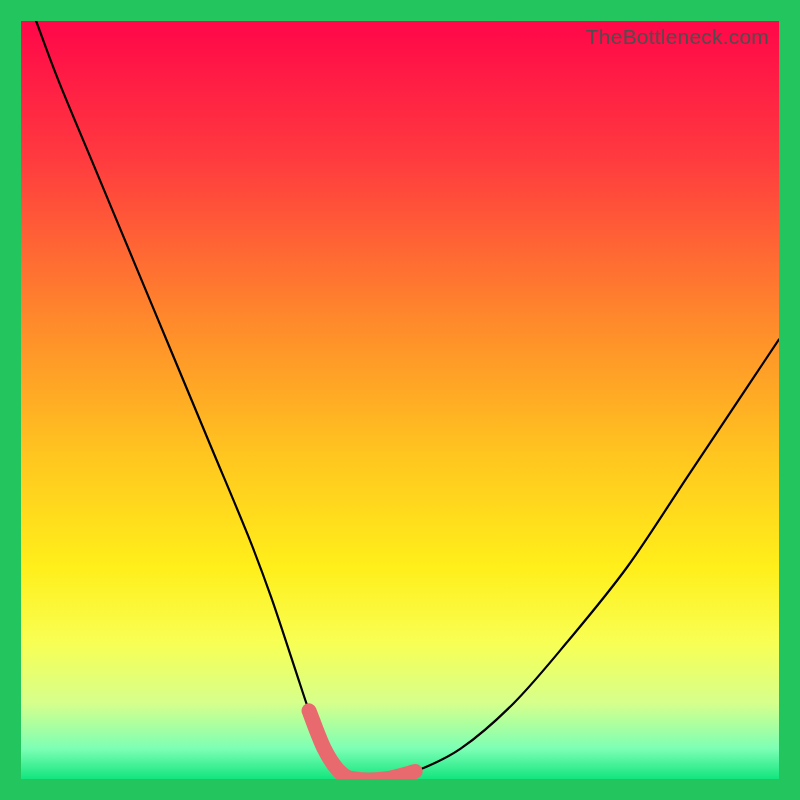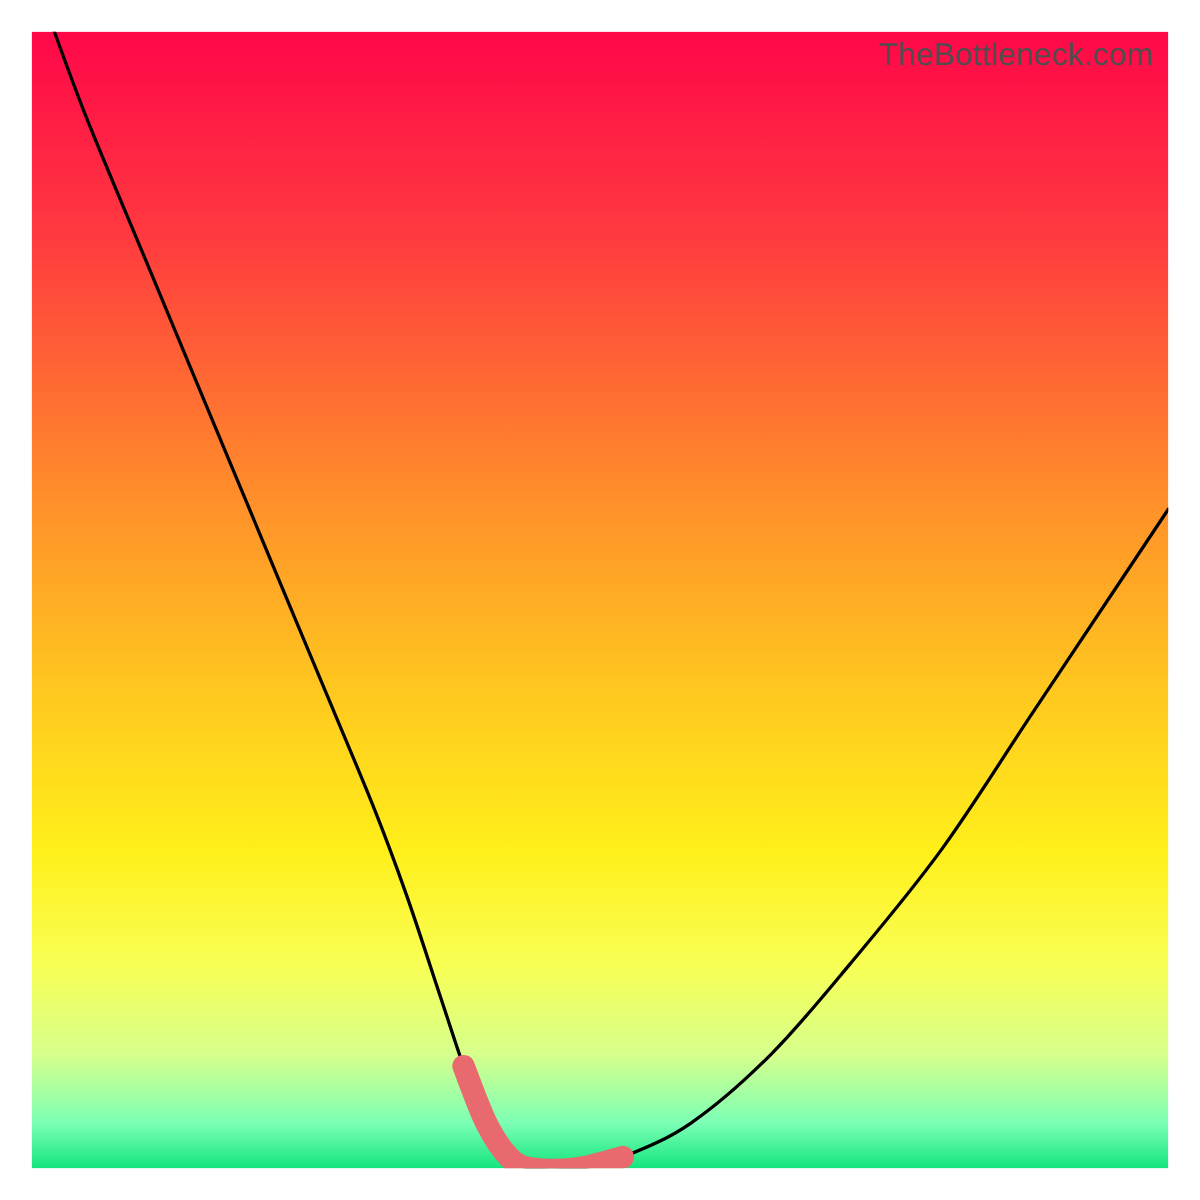--- a/index.html
+++ b/index.html
@@ -15,7 +15,7 @@
     position: relative;
     width: 800px;
     height: 800px;
-    background: #ffffff;
+    background: #22c55e;
   }
   .plot-area {
     position: absolute;

